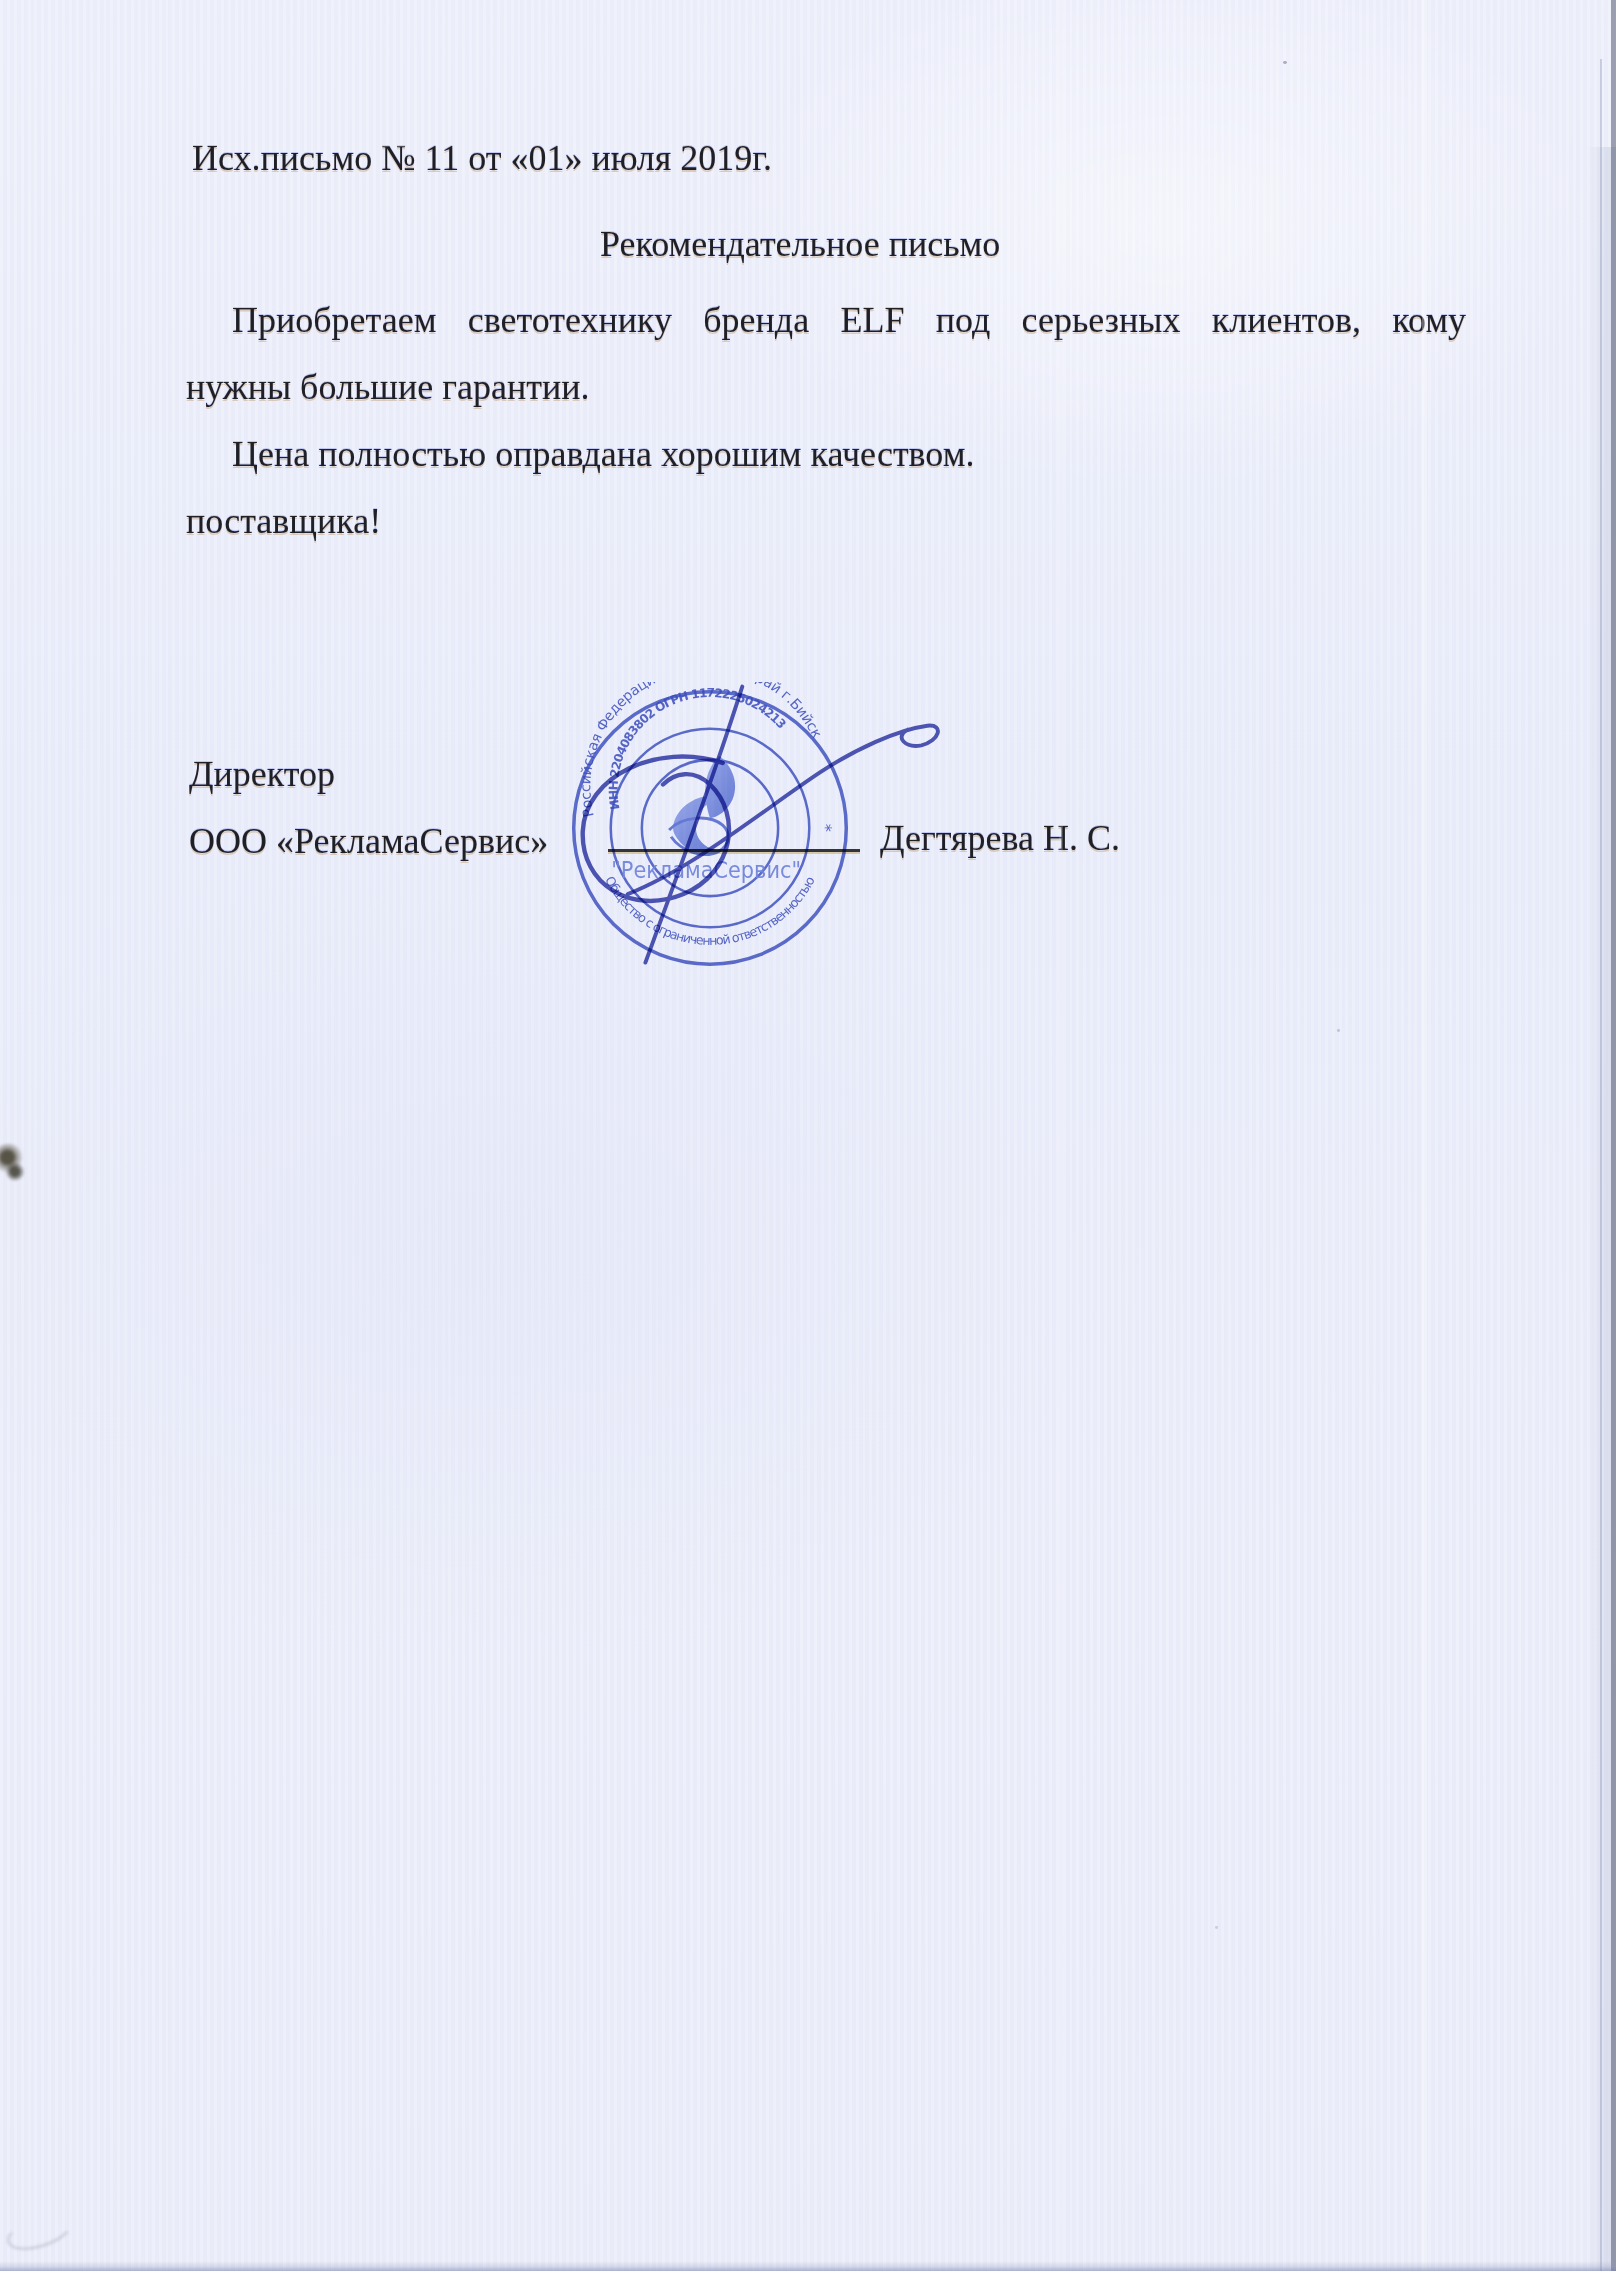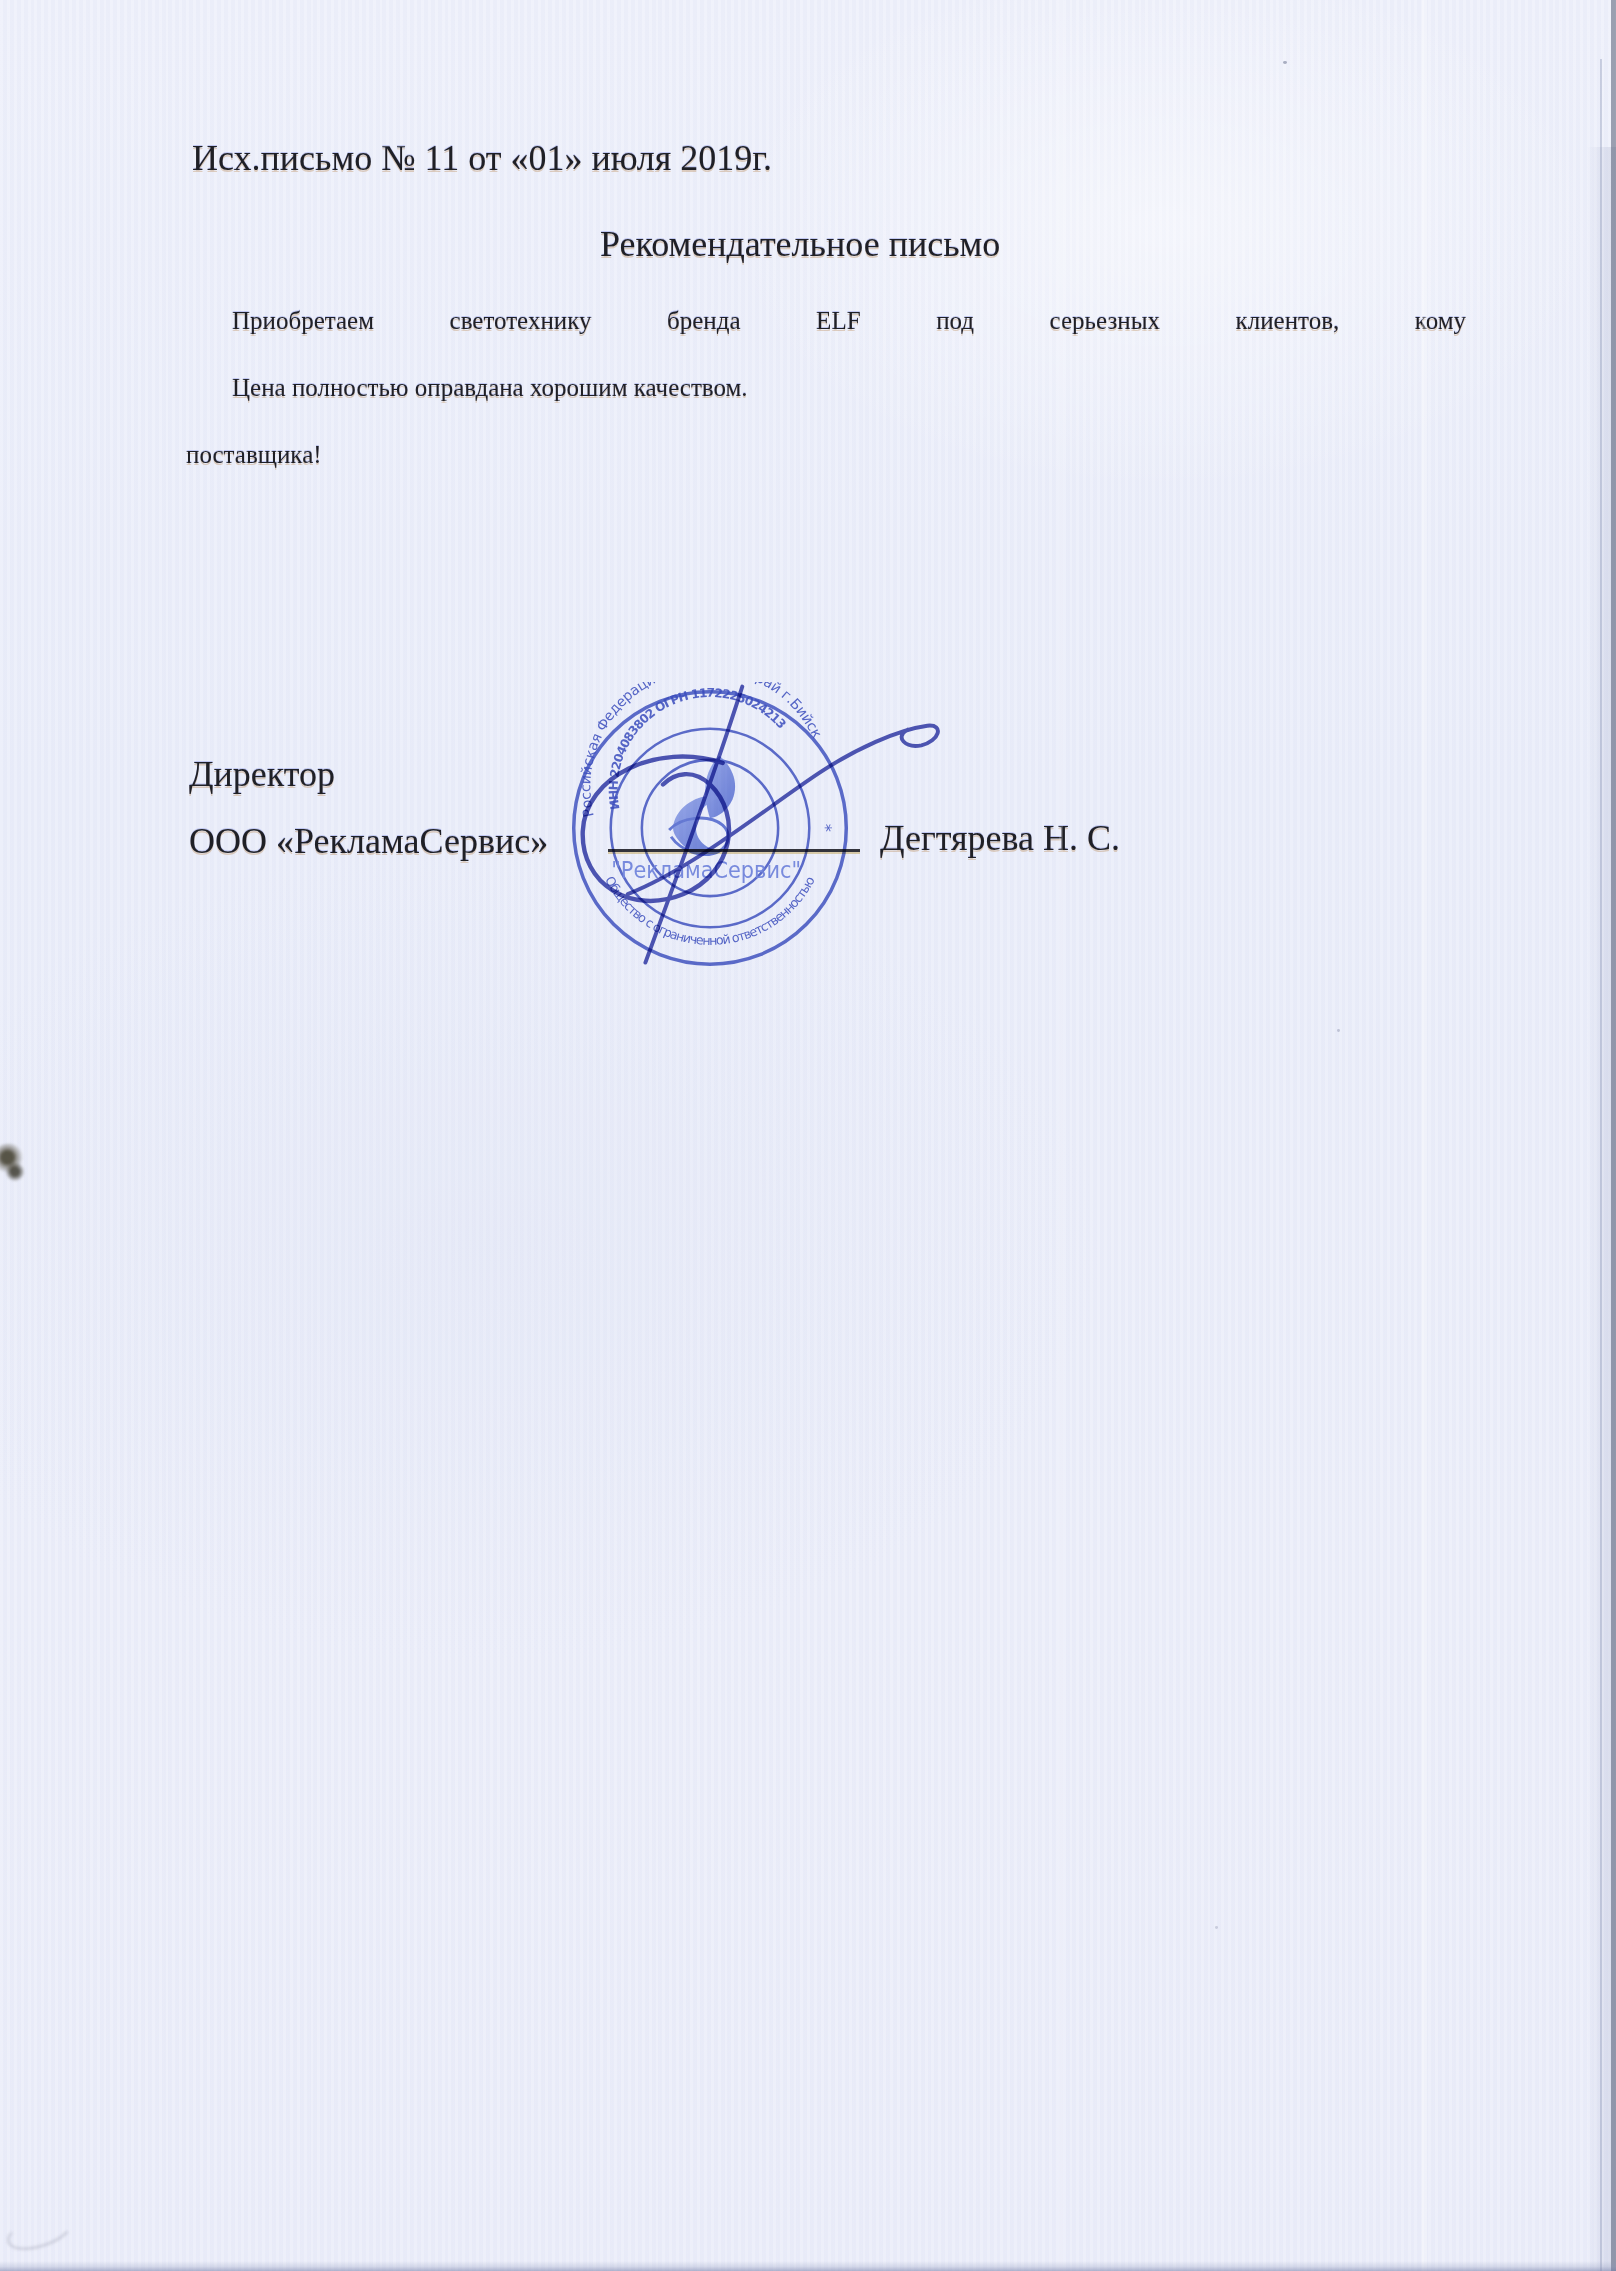--- a/index.html
+++ b/index.html
@@ -29,7 +29,7 @@
   }
   .body-block{position:absolute;left:186px;top:287px;width:1280px;}
   .line{
-    height:67px;line-height:67px;font-size:25px;white-space:nowrap;
+    height:67px;line-height:67px;font-size:36px;white-space:nowrap;
     text-shadow:0 -1px 0 rgba(70,90,220,0.26), 0 1.6px 0 rgba(172,106,35,0.28);
   }
   .line.indent{padding-left:46px;}

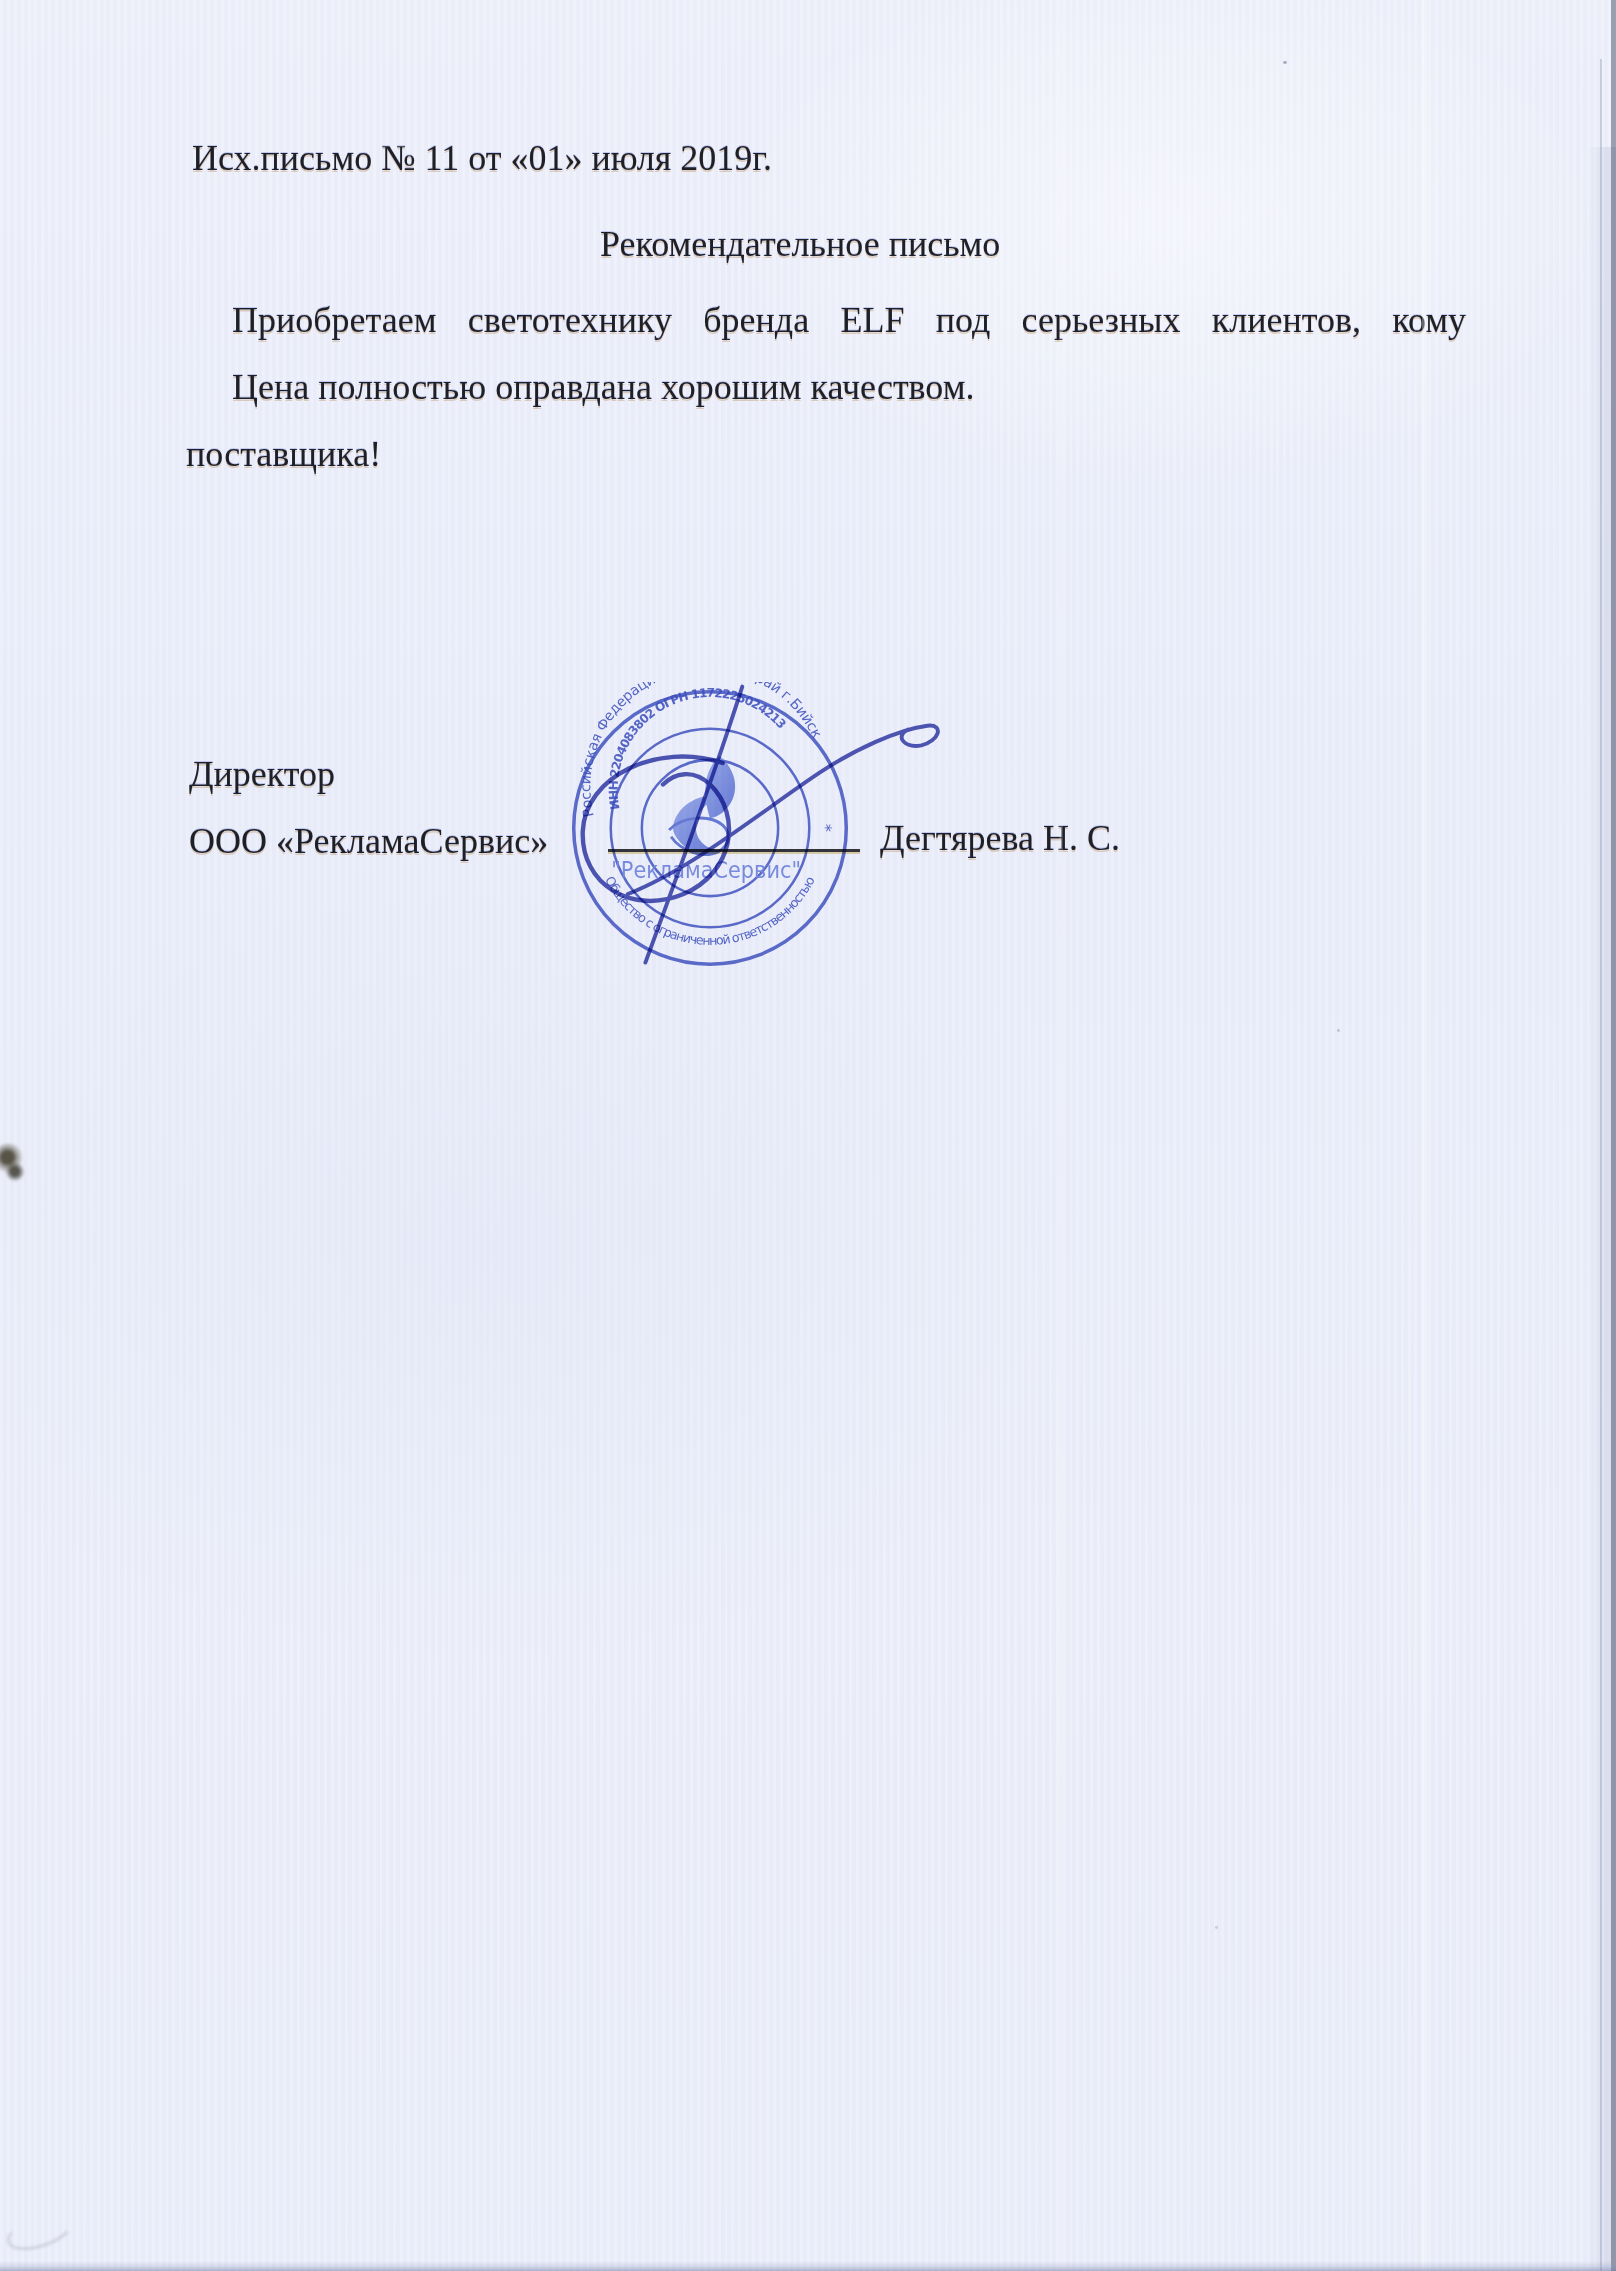--- a/index.html
+++ b/index.html
@@ -80,6 +80,7 @@
 
   <div class="body-block">
     <div class="line indent fill">Приобретаем светотехнику бренда ELF под серьезных клиентов, кому</div>
+    <div class="line">нужны большие гарантии.</div>
     <div class="line indent">Цена полностью оправдана хорошим качеством.</div>
     <div class="line">поставщика!</div>
   </div>

